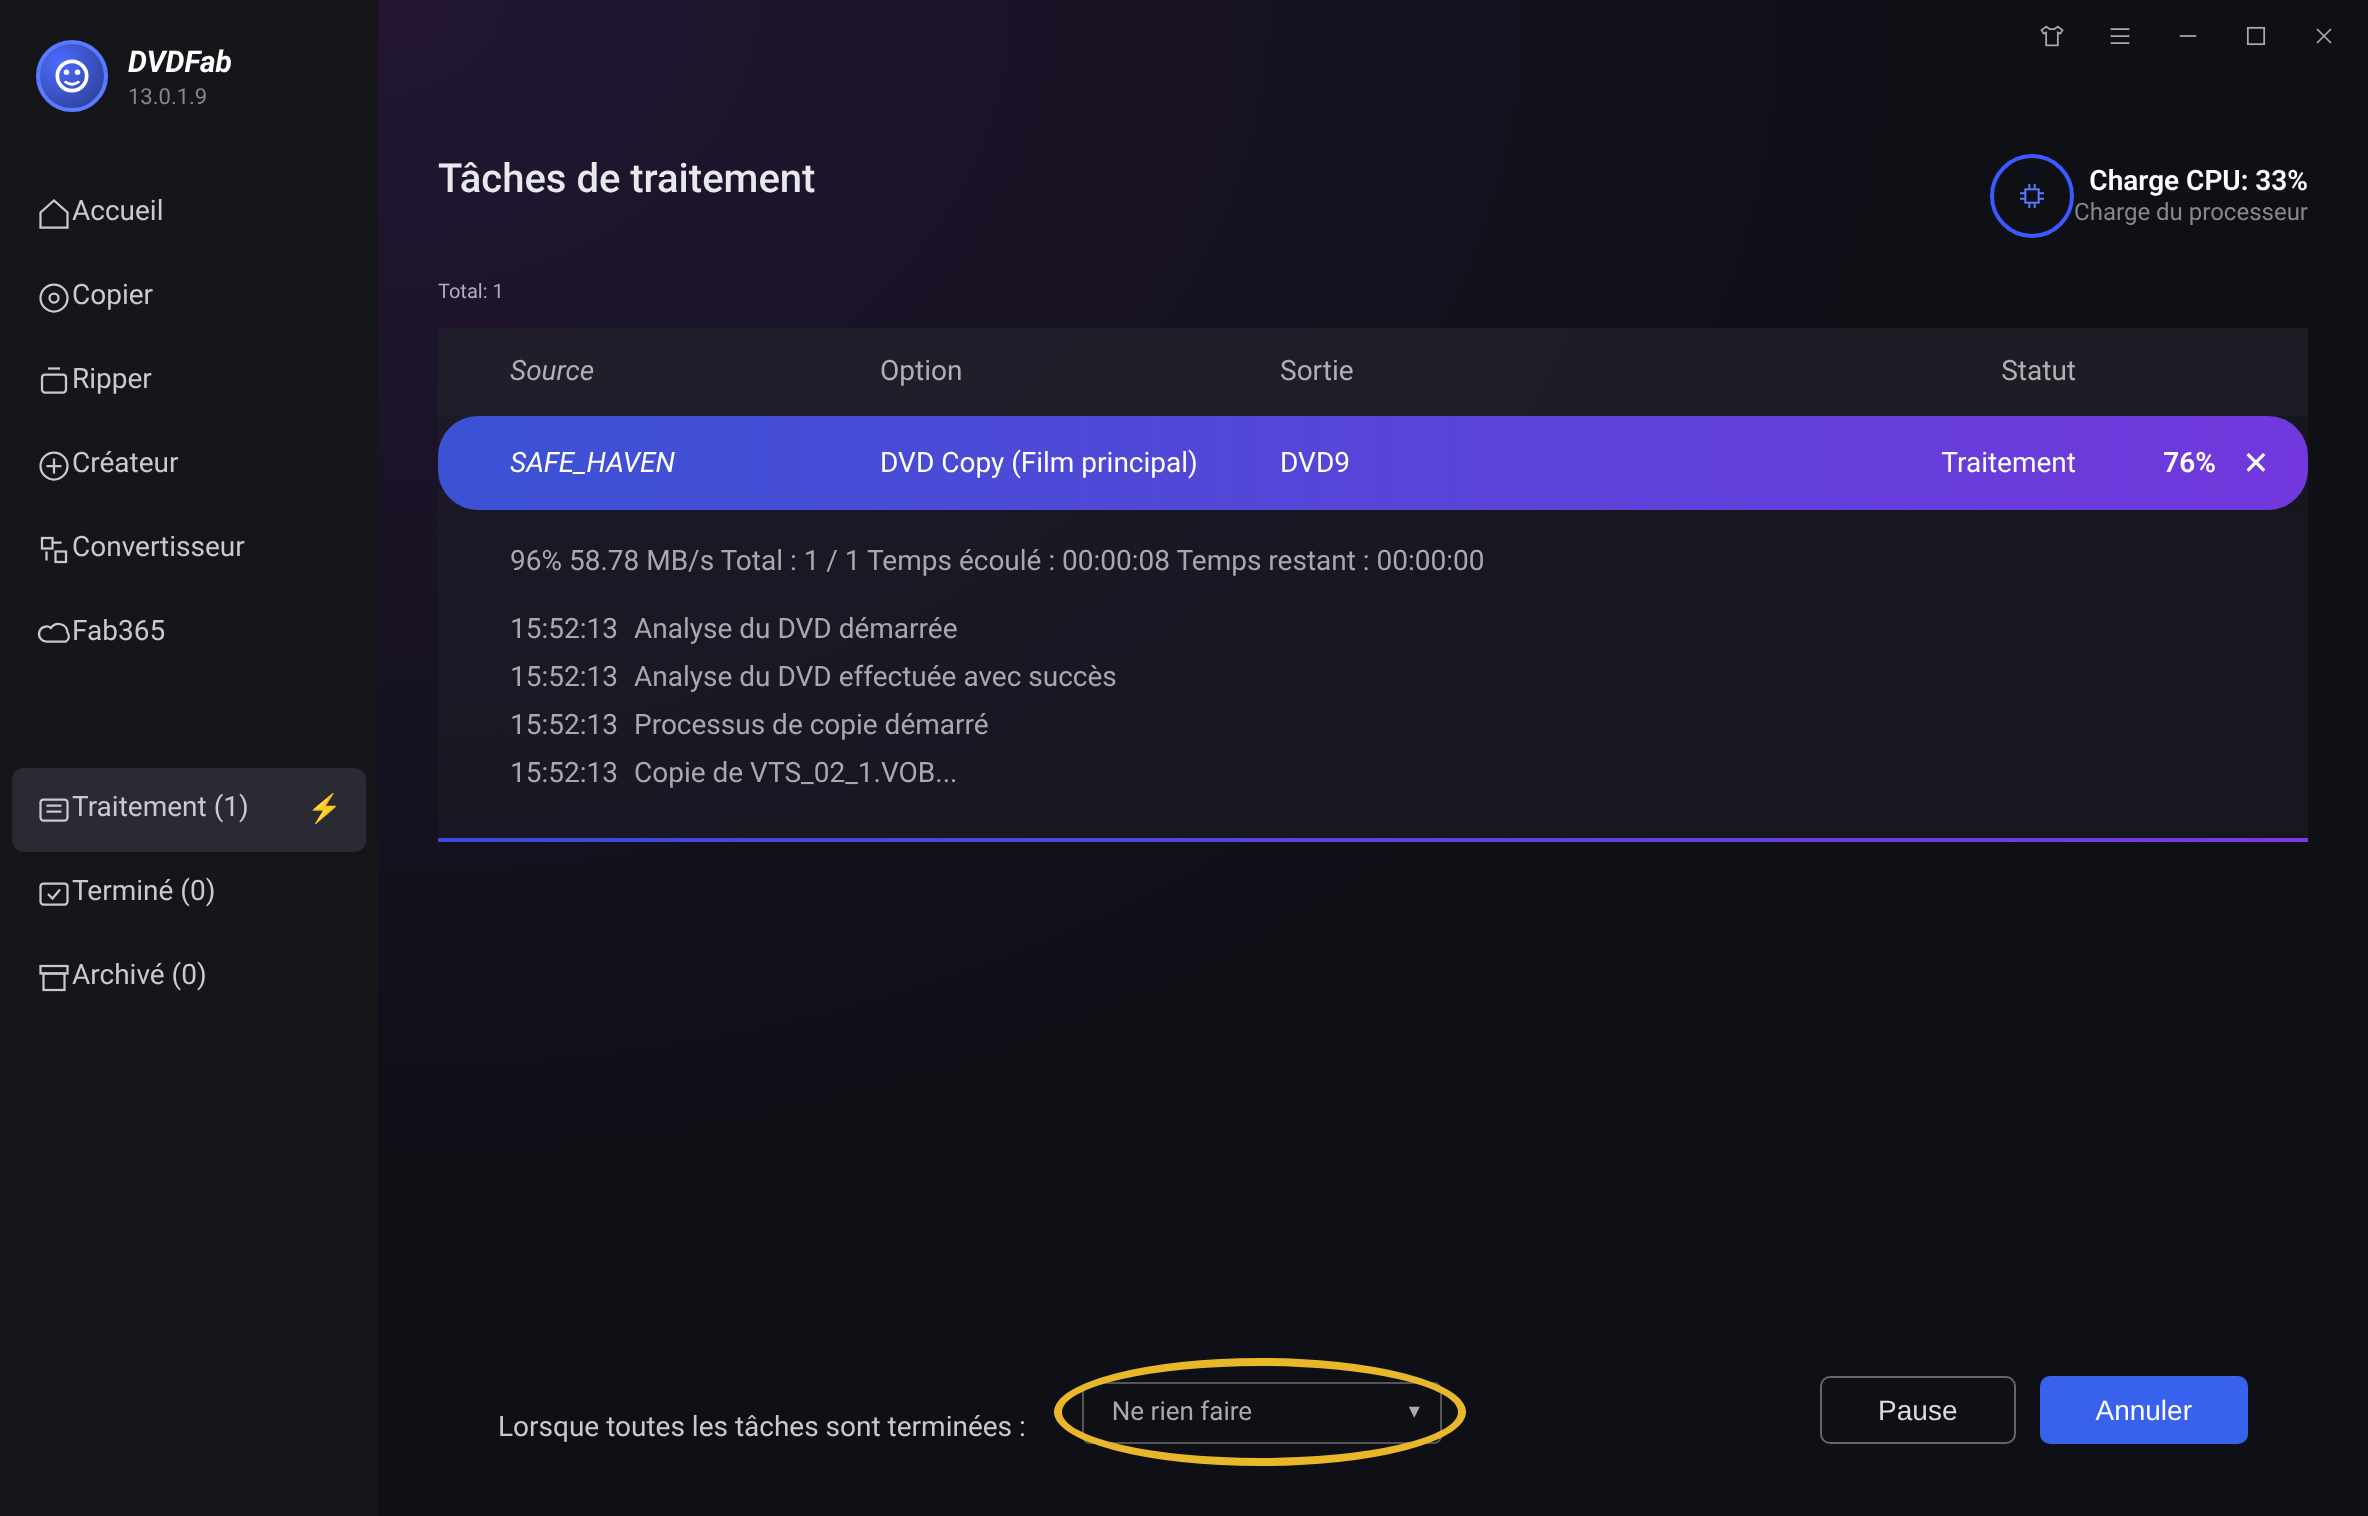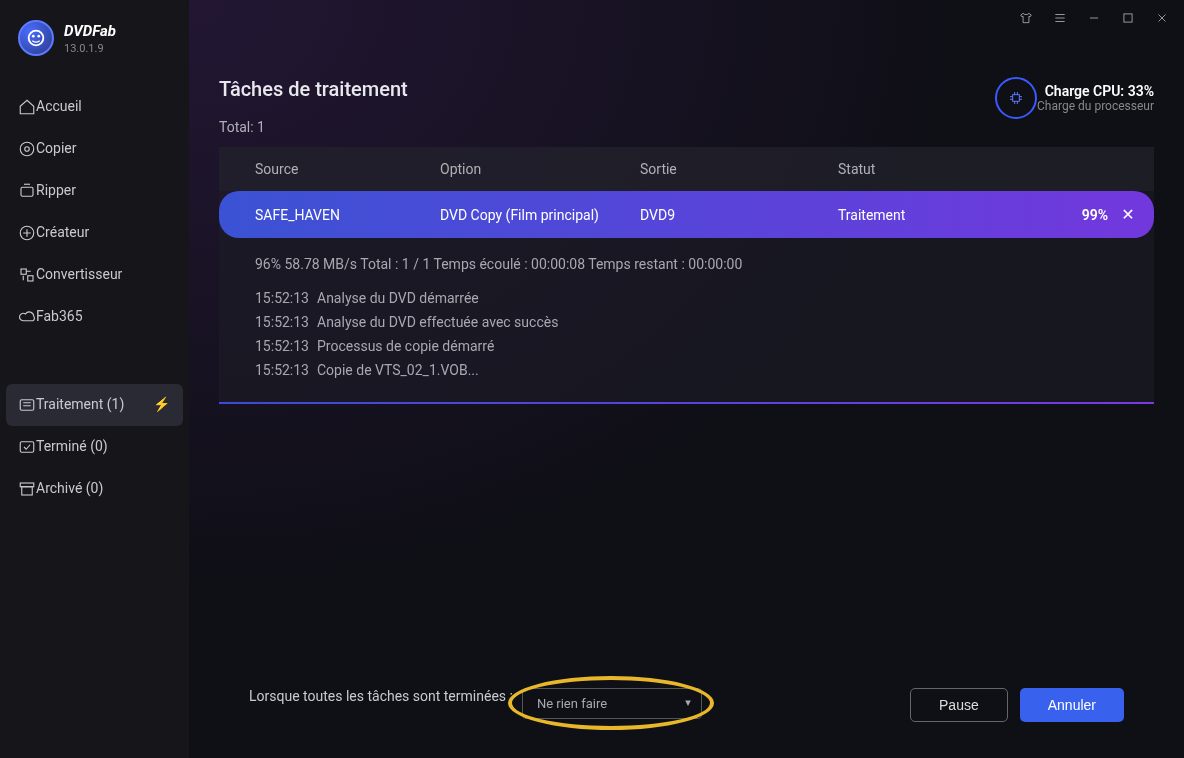--- a/index.html
+++ b/index.html
@@ -110,7 +110,7 @@
 .cpu-text { text-align: right; }
 .cpu-main { color: #fff; font-weight: 600; font-size: 14px; }
 .cpu-sub { color: #888; font-size: 12px; }
-.total-line { color: #b0b0b8; font-size: 14px; }
+.total-line { margin-top: 22px; color: #b0b0b8; font-size: 10px; }
 .table { margin-top: 12px; background: rgba(30,30,40,0.5); }
 .thead {
   display: flex;

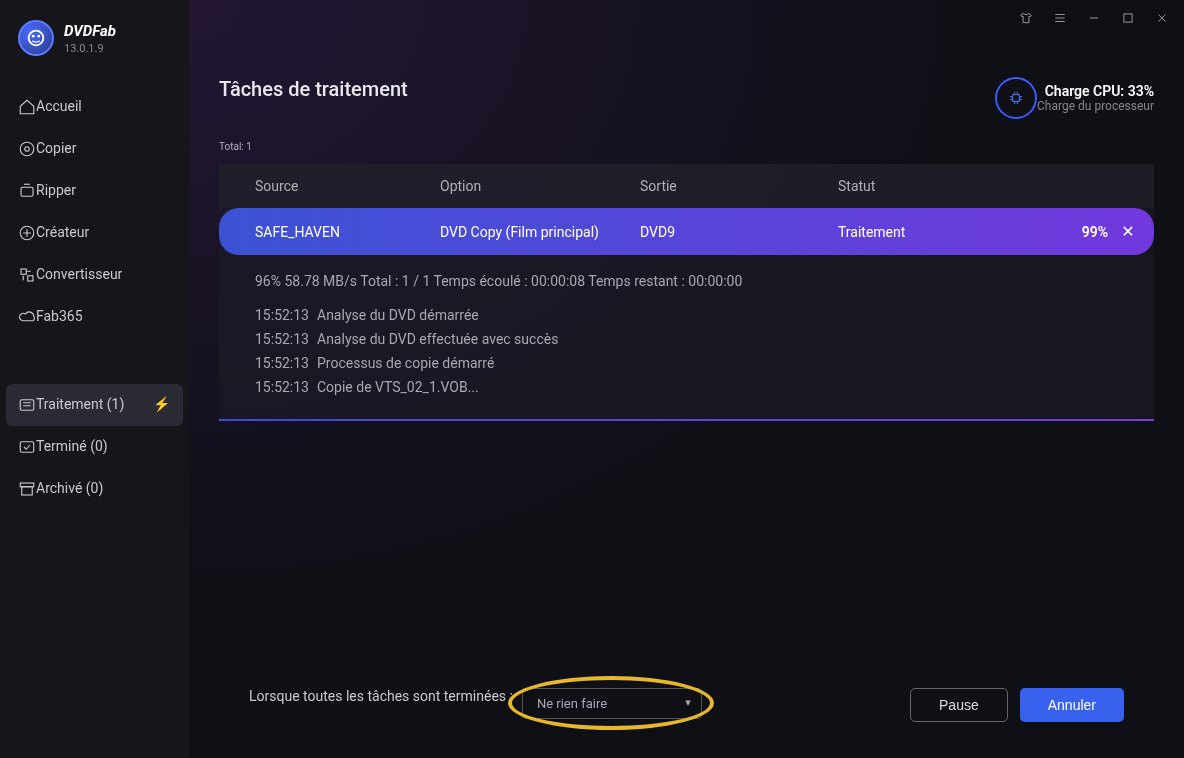--- a/index.html
+++ b/index.html
@@ -119,7 +119,7 @@
   font-size: 14px;
   background: rgba(35,35,45,0.5);
 }
-.col-source { width: 185px; }
+.col-source { width: 185px; font-style: italic; }
 .col-option { width: 200px; }
 .col-output { width: 198px; }
 .col-status { width: 200px; }

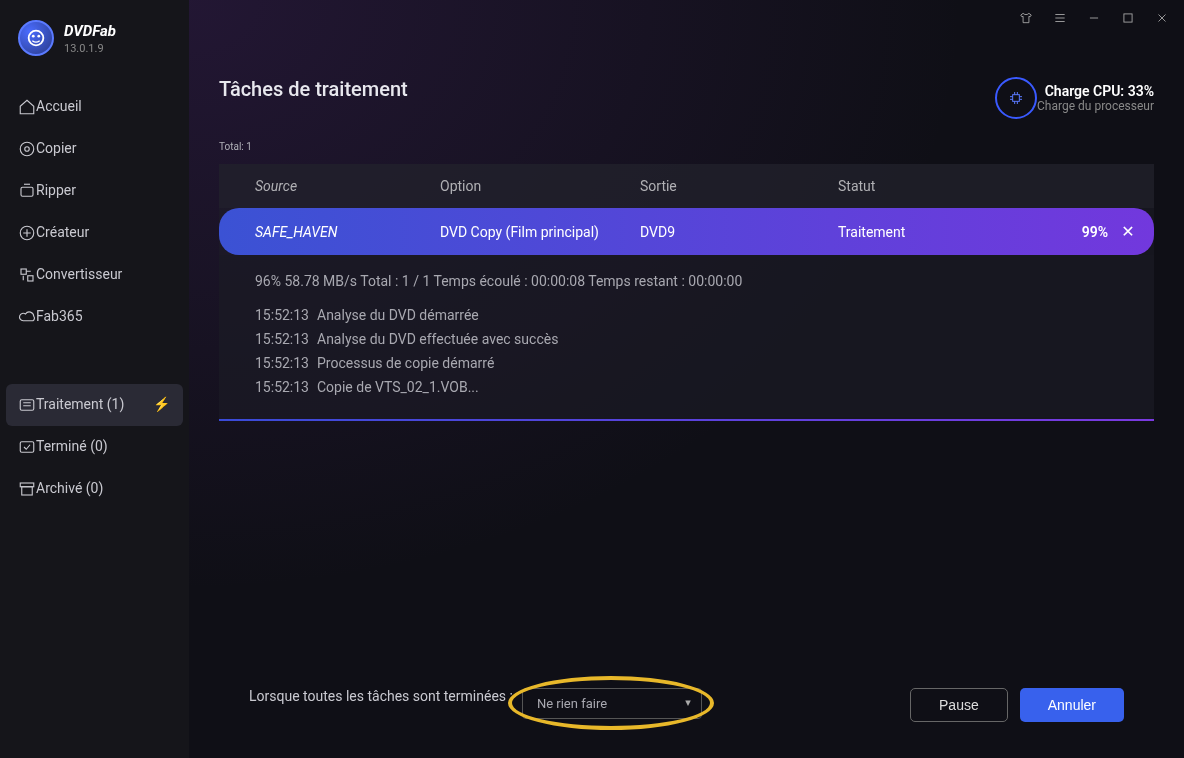--- a/index.html
+++ b/index.html
@@ -122,7 +122,7 @@
 .col-source { width: 185px; font-style: italic; }
 .col-option { width: 200px; }
 .col-output { width: 198px; }
-.col-status { width: 200px; }
+.col-status { width: 200px; text-align: right; }
 .col-pct { width: 70px; text-align: right; }
 .col-x { width: 40px; text-align: center; }
 .trow {

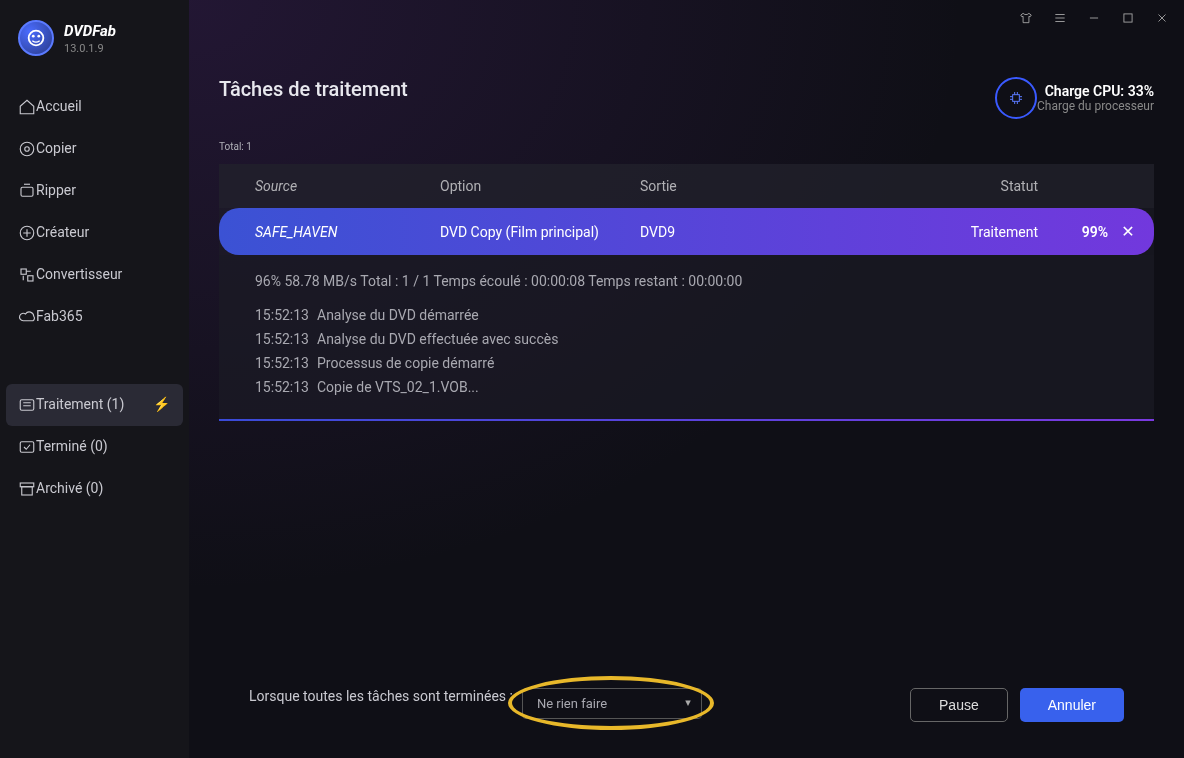--- a/index.html
+++ b/index.html
@@ -372,7 +372,7 @@
           <div class="col-option">DVD Copy (Film principal)</div>
           <div class="col-output">DVD9</div>
           <div class="col-status">Traitement</div>
-          <div class="col-pct">99%</div>
+          <div class="col-pct">76%</div>
           <div class="col-x close-x">✕</div>
         </div>
         <div class="details">

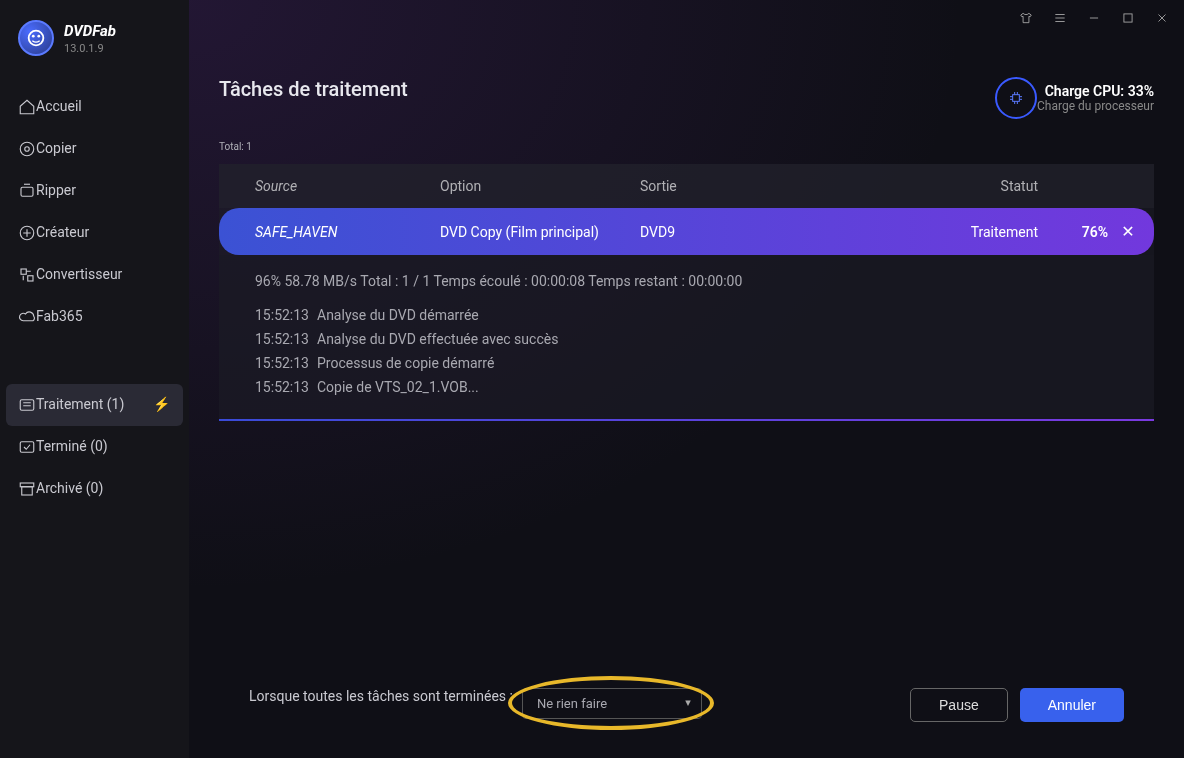--- a/index.html
+++ b/index.html
@@ -154,8 +154,8 @@
   margin-top: auto;
   padding: 22px 30px 36px 30px;
   display: flex;
-  align-items: flex-start;
-  gap: 9px;
+  align-items: flex-end;
+  gap: 28px;
 }
 .footer-label { color: #c9c9d0; font-size: 14px; }
 .dropdown {

